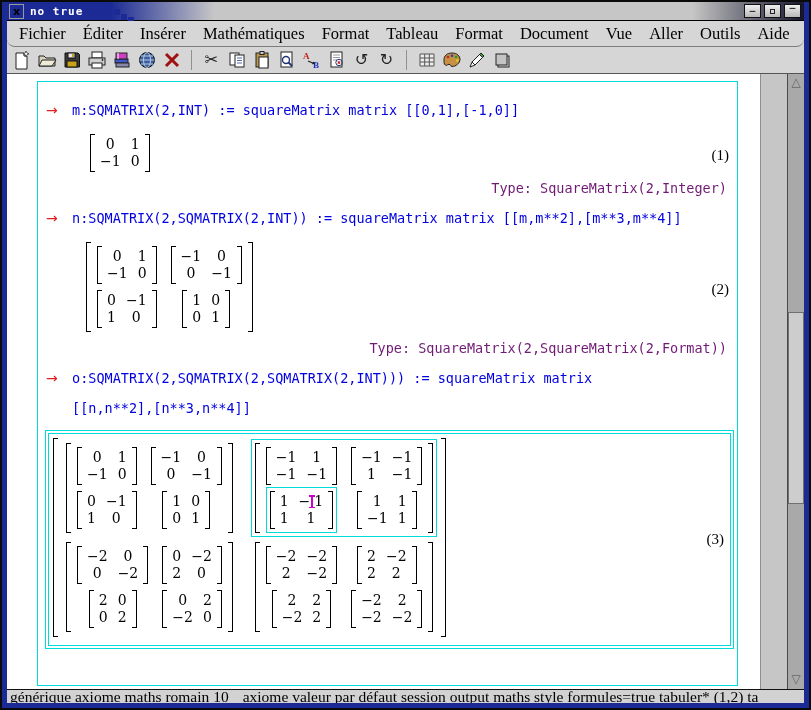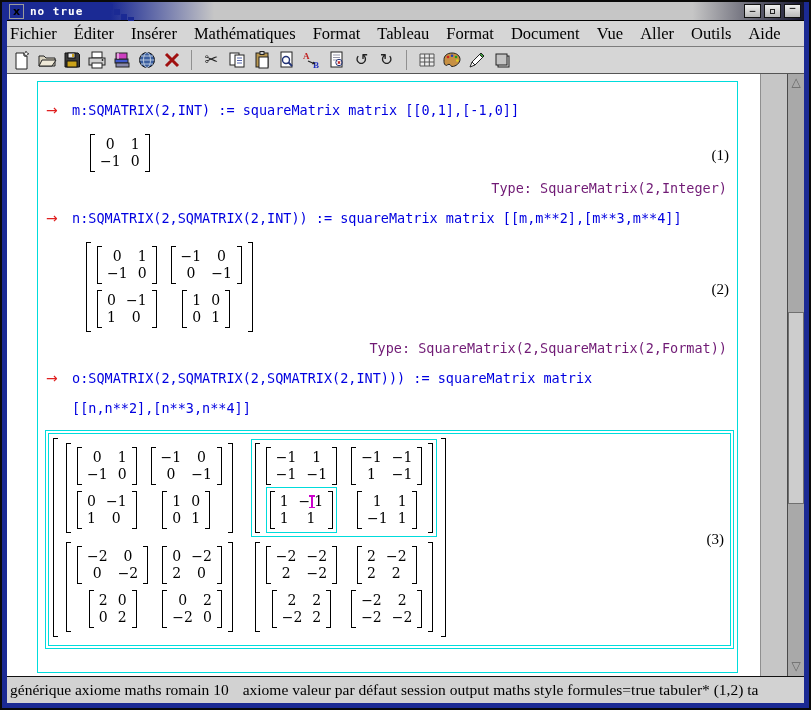--- a/index.html
+++ b/index.html
@@ -28,7 +28,7 @@
 
   
   .menubar { height:26px; flex:none; background:#d6d6d6; border-bottom:1px solid #7d7d7d;
-    display:flex; align-items:center; gap:17px; padding:0 3px; font-size:16.5px; color:#000; }
+    display:flex; align-items:center; gap:17px; padding:0 12px; font-size:16.5px; color:#000;border-radius:8px; }
   .menu-item { cursor:default; white-space:nowrap; }
 
   

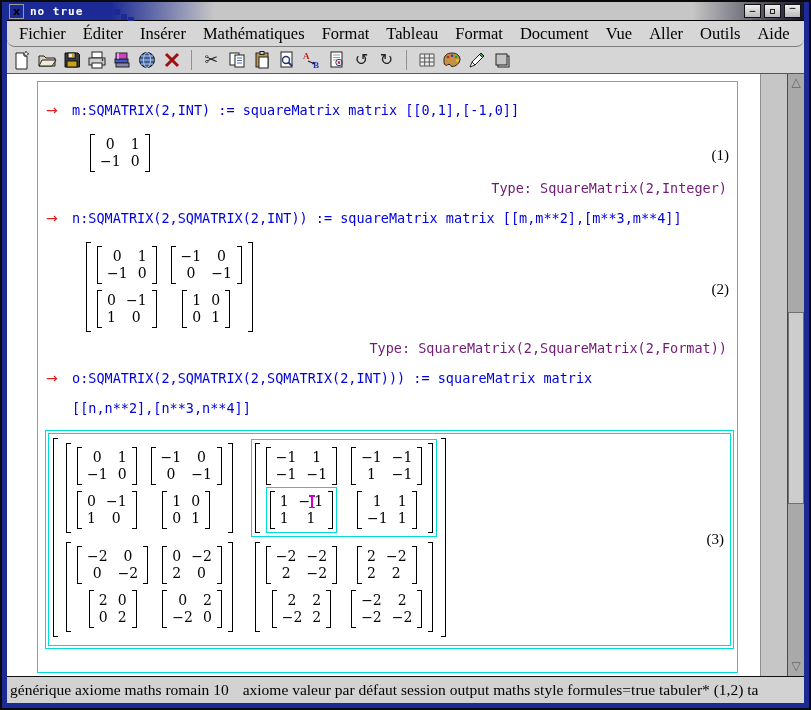--- a/index.html
+++ b/index.html
@@ -84,7 +84,7 @@
   .caret::before { top:0; } .caret::after { bottom:0; }
 
   
-  .statusbar { height:27px; flex:none; background:#d2d2d2; border-top:1px solid #111;
+  .statusbar { height:14px; flex:none; background:#d2d2d2; border-top:1px solid #111;
     display:flex; align-items:center; padding:0 3px; font-size:15.5px; color:#000;
     white-space:nowrap; overflow:hidden; }
   .status-right { margin-left:14px; }

